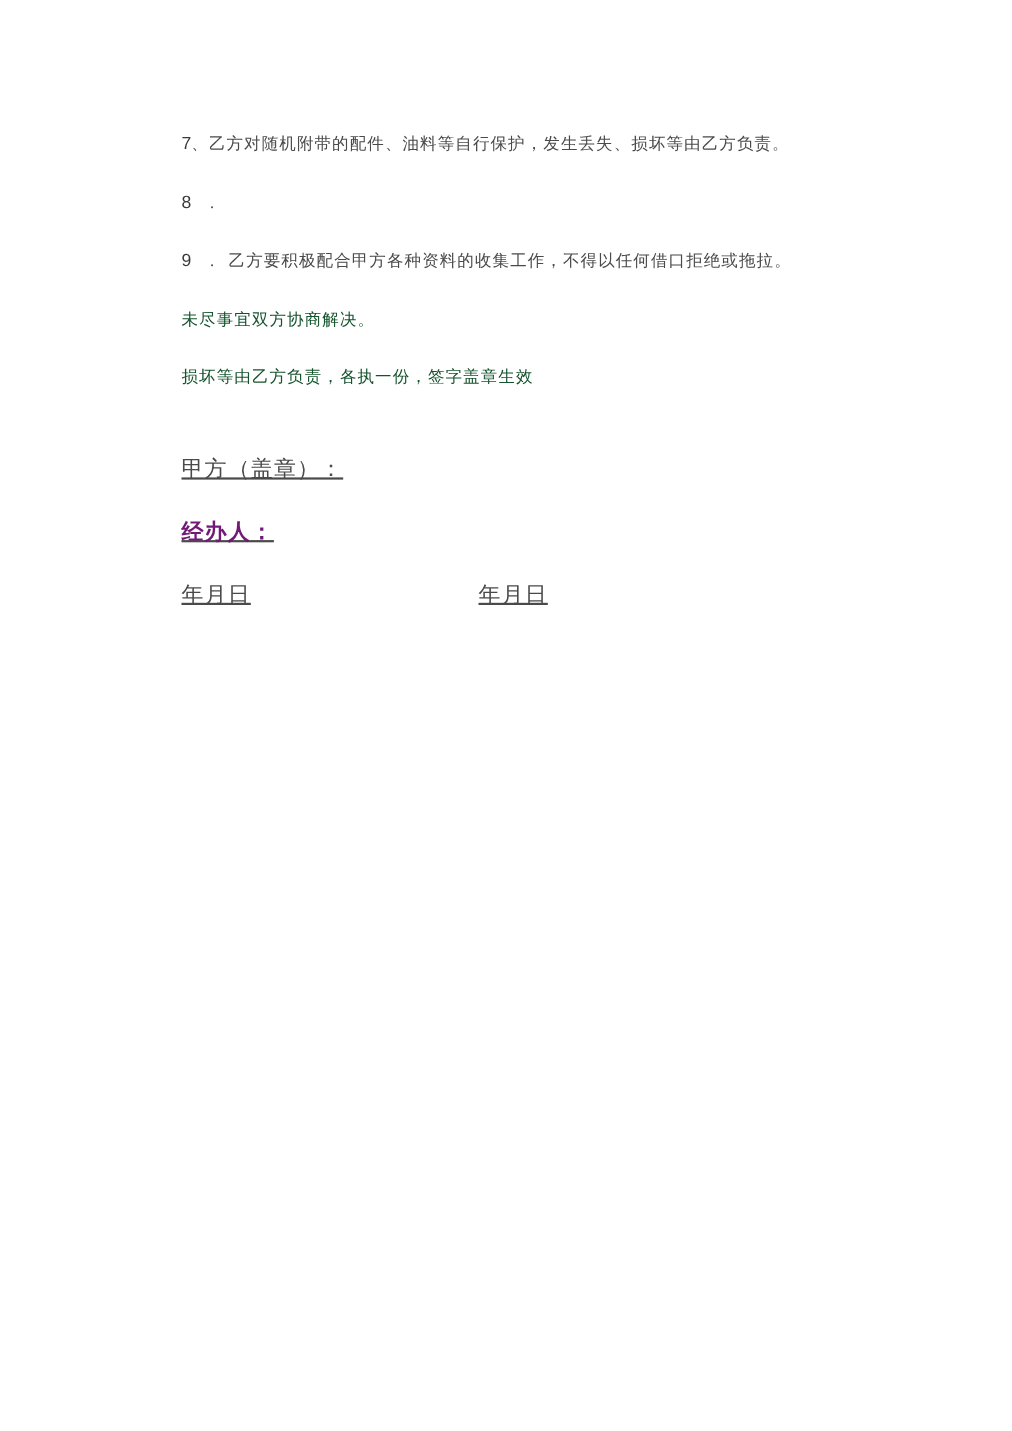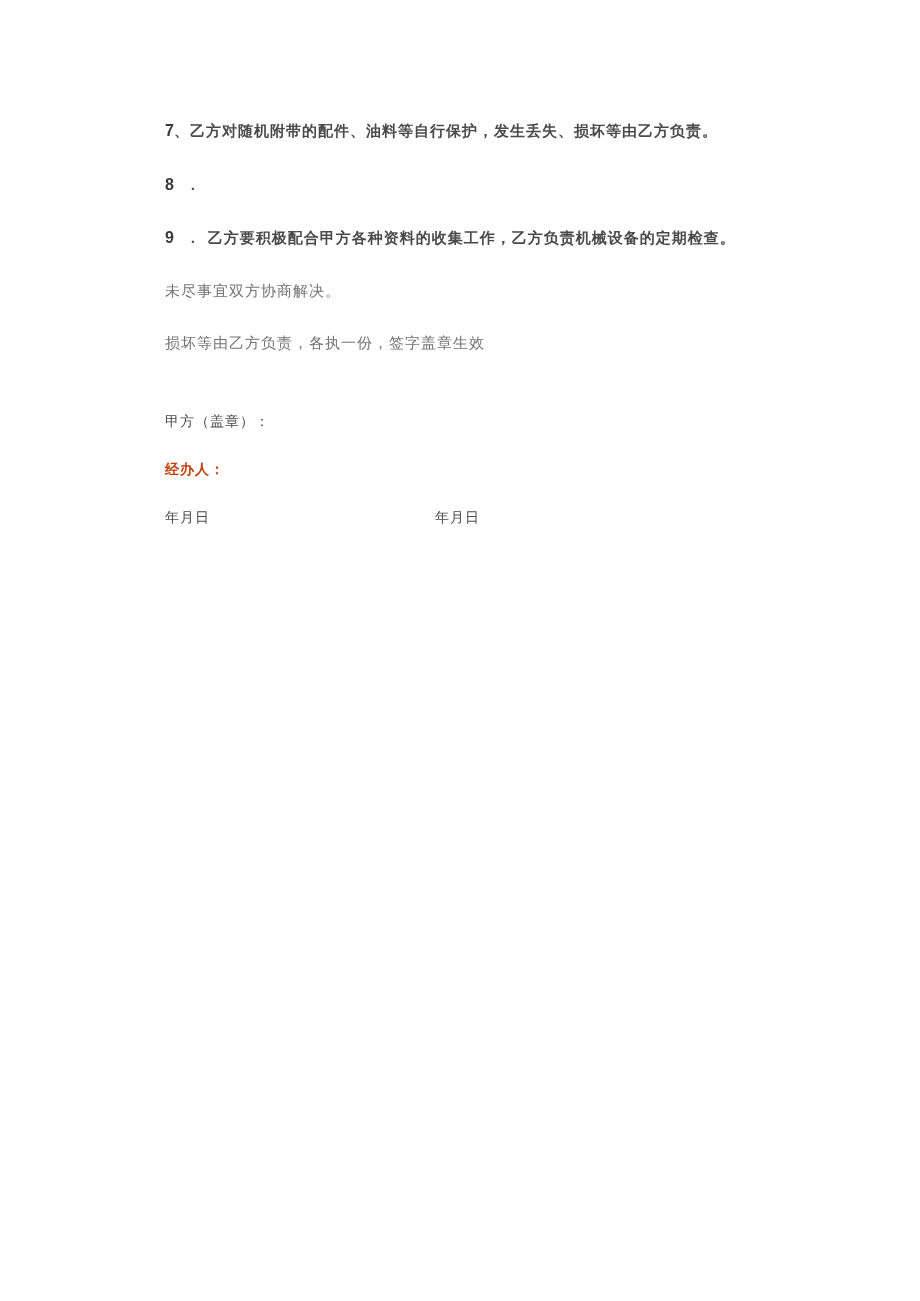--- a/index.html
+++ b/index.html
@@ -24,7 +24,6 @@
       margin-bottom: 28px;
       letter-spacing: 1px;
       color: #4a4a4a;
-      font-weight: bold;
     }
     .clause-number {
       font-size: 16px;

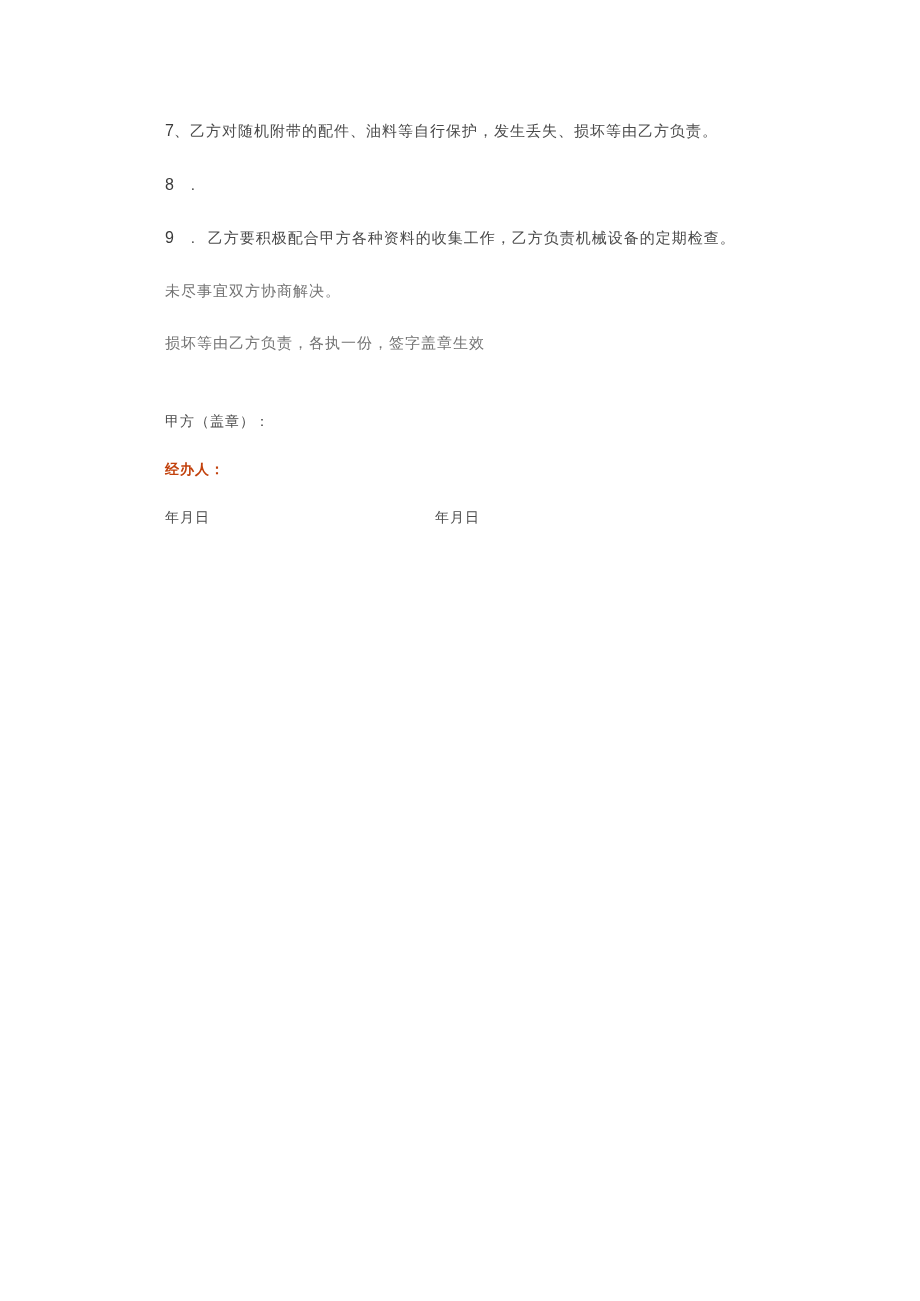--- a/index.html
+++ b/index.html
@@ -89,7 +89,7 @@
   <div class="clause clause-8-9">
     <span class="clause-number">9</span>
       <span class="dot-sep">.</span>
-      <span>乙方要积极配合甲方各种资料的收集工作，乙方负责机械设备的定期检查。</span>
+      <span>乙方要积极配合甲方各种资料的收集工作，不得以任何借口拒绝或拖拉。</span>
   </div>
 
   <div class="body-text">未尽事宜双方协商解决。</div>

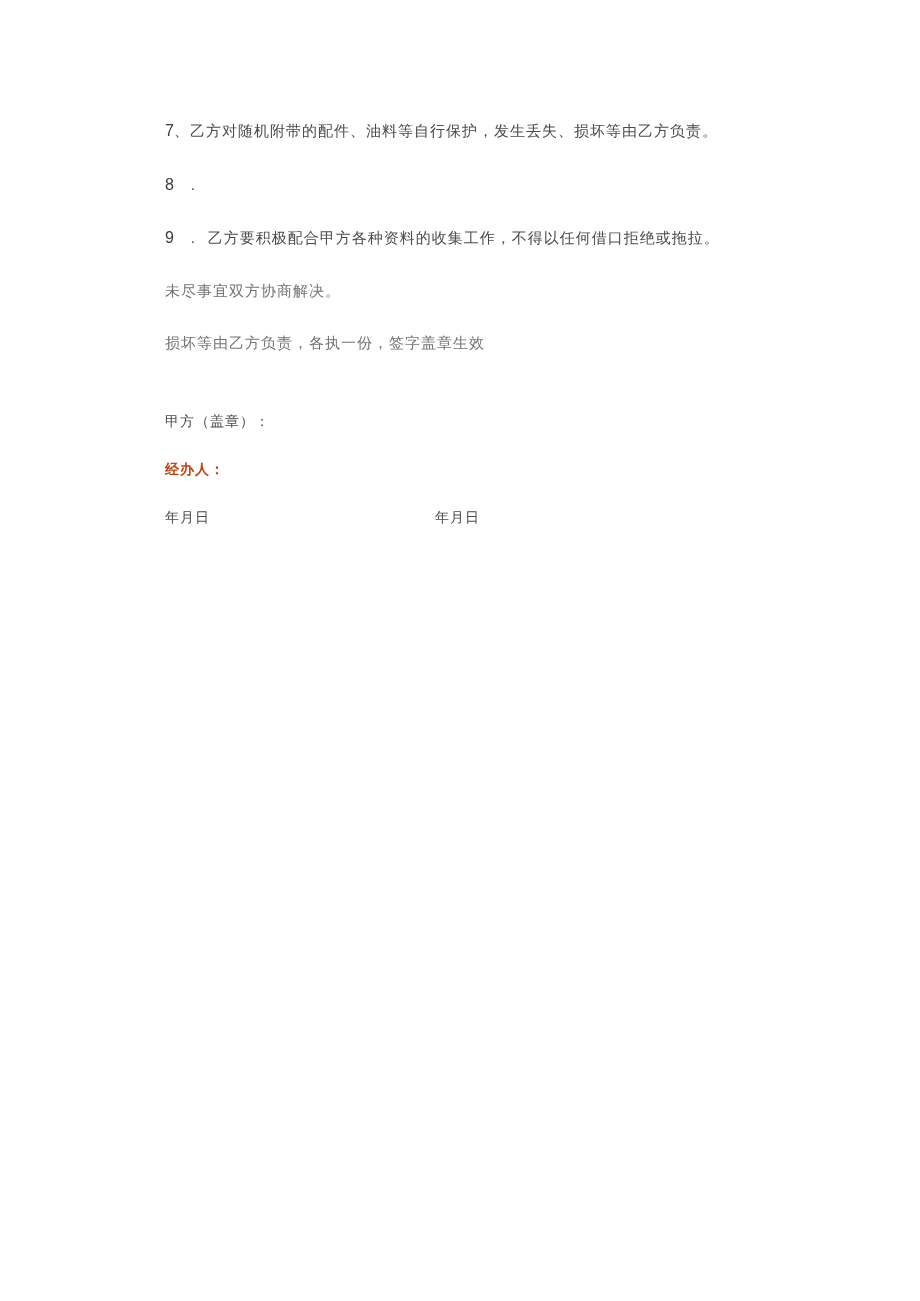--- a/index.html
+++ b/index.html
@@ -49,7 +49,7 @@
       line-height: 1.6;
       margin-bottom: 28px;
       letter-spacing: 1px;
-      color: #737373;
+      color: #14532d;
     }
     .signature-block {
       margin-top: 58px;

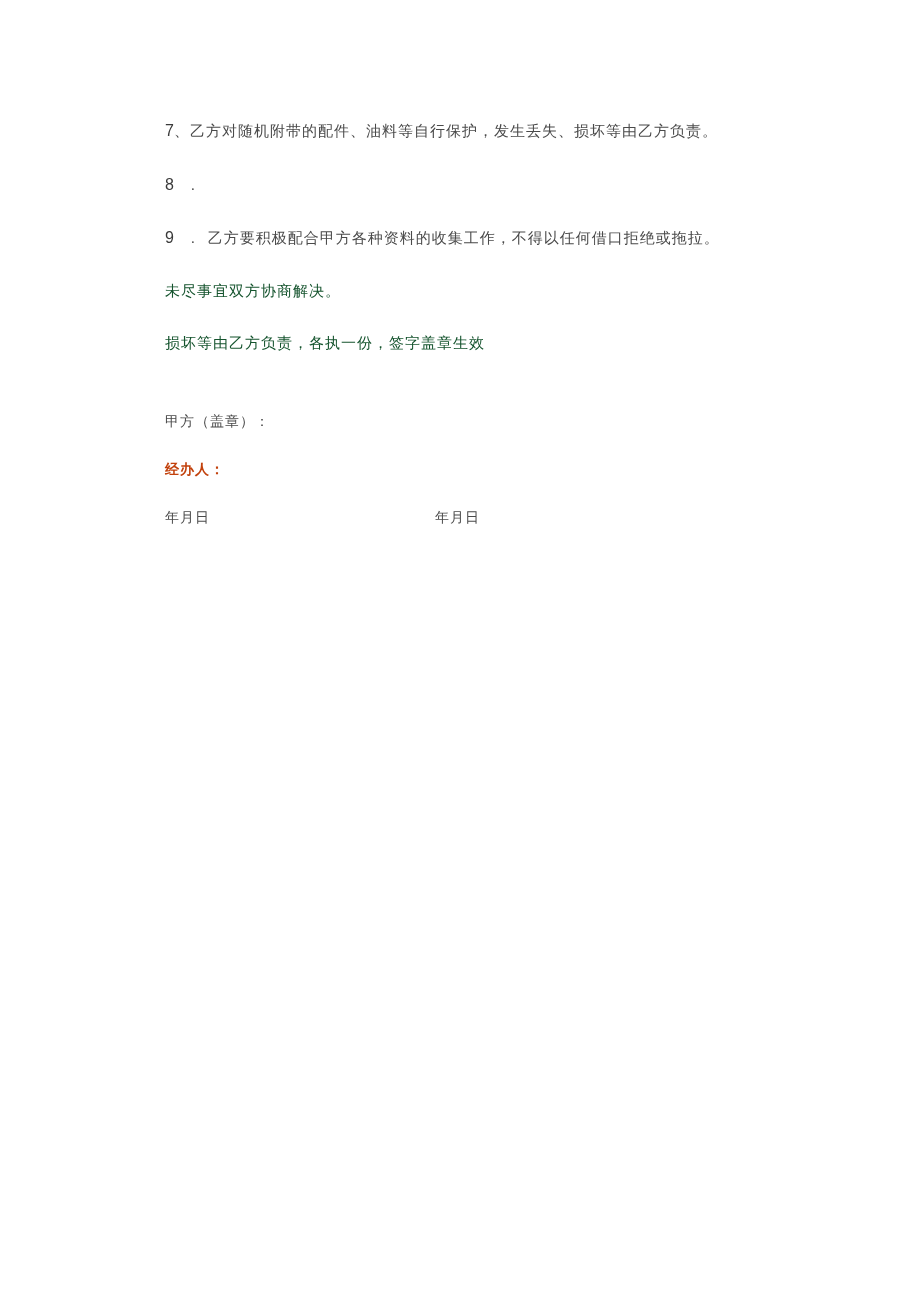--- a/index.html
+++ b/index.html
@@ -56,10 +56,11 @@
     }
     .sig-row {
       display: flex;
-      font-size: 14px;
+      font-size: 20px;
       letter-spacing: 1px;
       color: #4a4a4a;
       margin-bottom: 30px;
+      text-decoration: underline;
     }
     .sig-left {
       width: 270px;

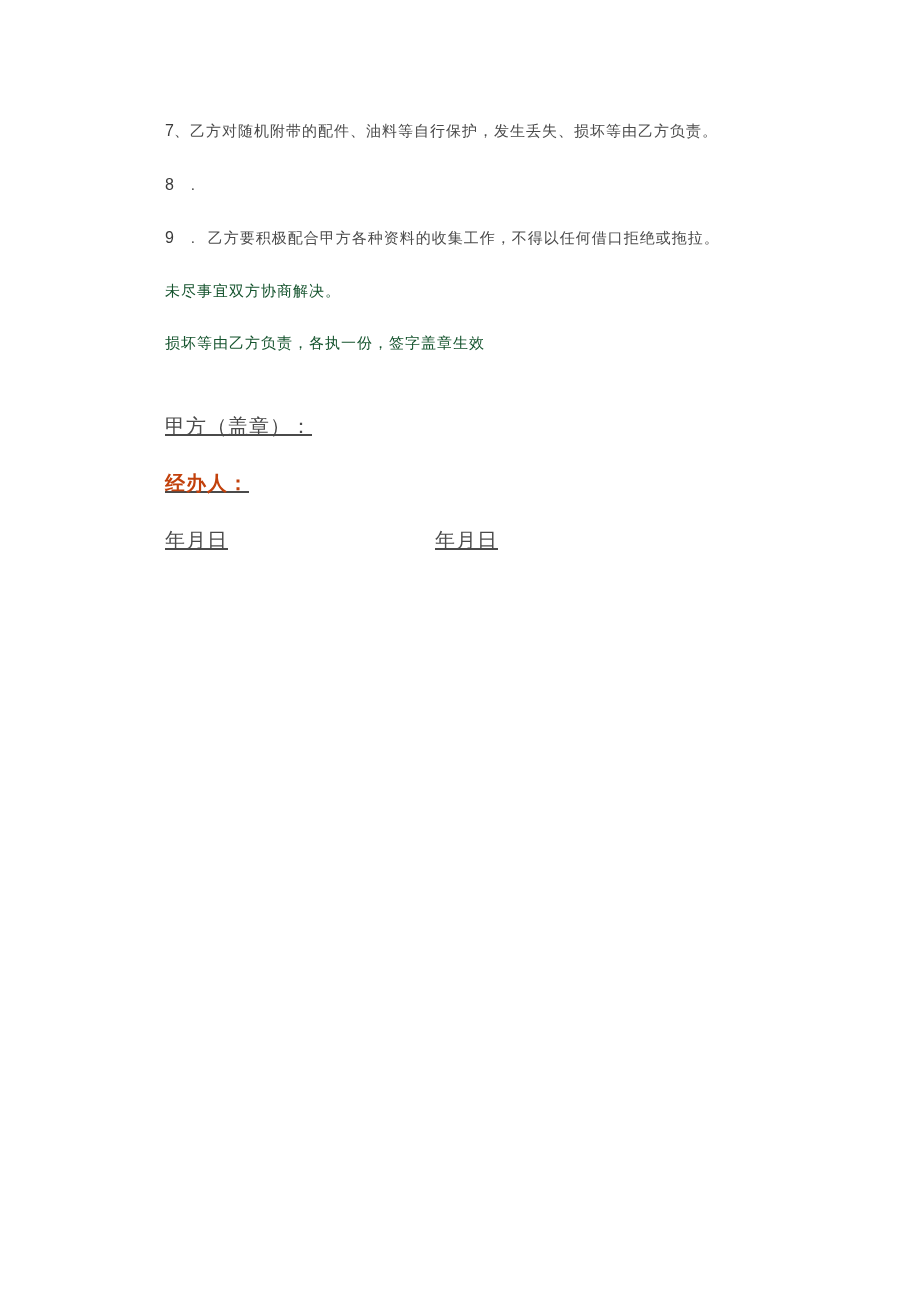--- a/index.html
+++ b/index.html
@@ -69,7 +69,7 @@
       flex: 1;
     }
     .sig-bold {
-      color: #c2410c;
+      color: #701a75;
       font-weight: 600;
     }
   </style>

